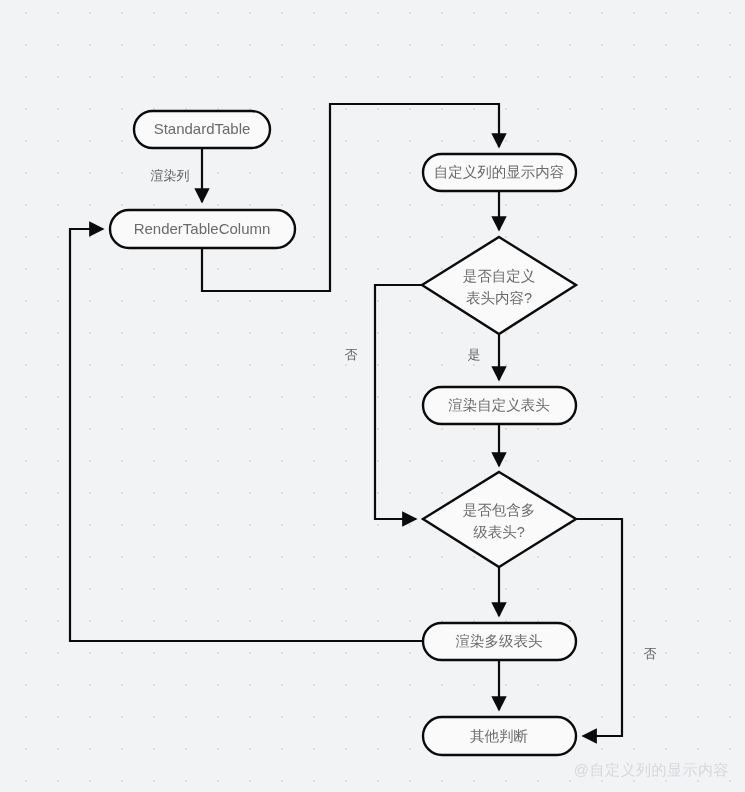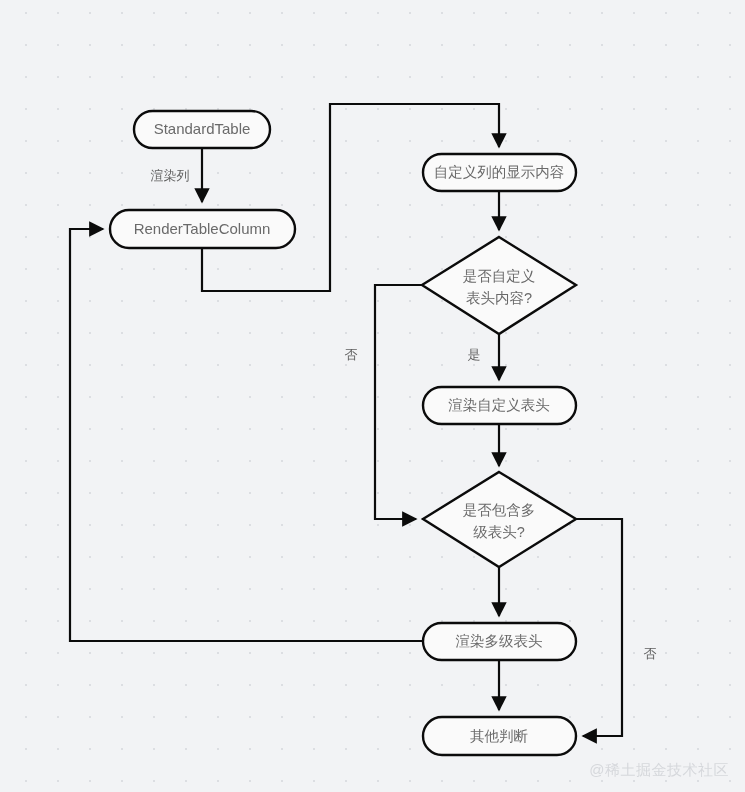--- a/index.html
+++ b/index.html
@@ -158,6 +158,6 @@
   </g>
 </svg>
 
-<div class="watermark">@稀土掘金技术社区</div>
+<div class="watermark">@自定义列的显示内容</div>
 
 </body></html>

